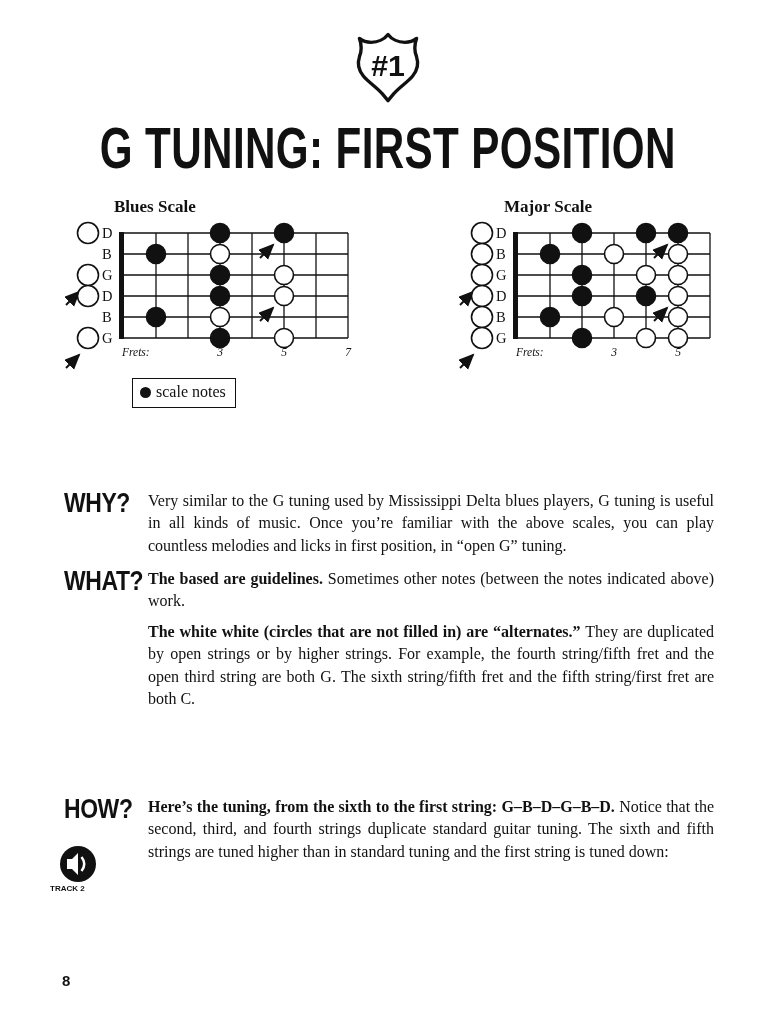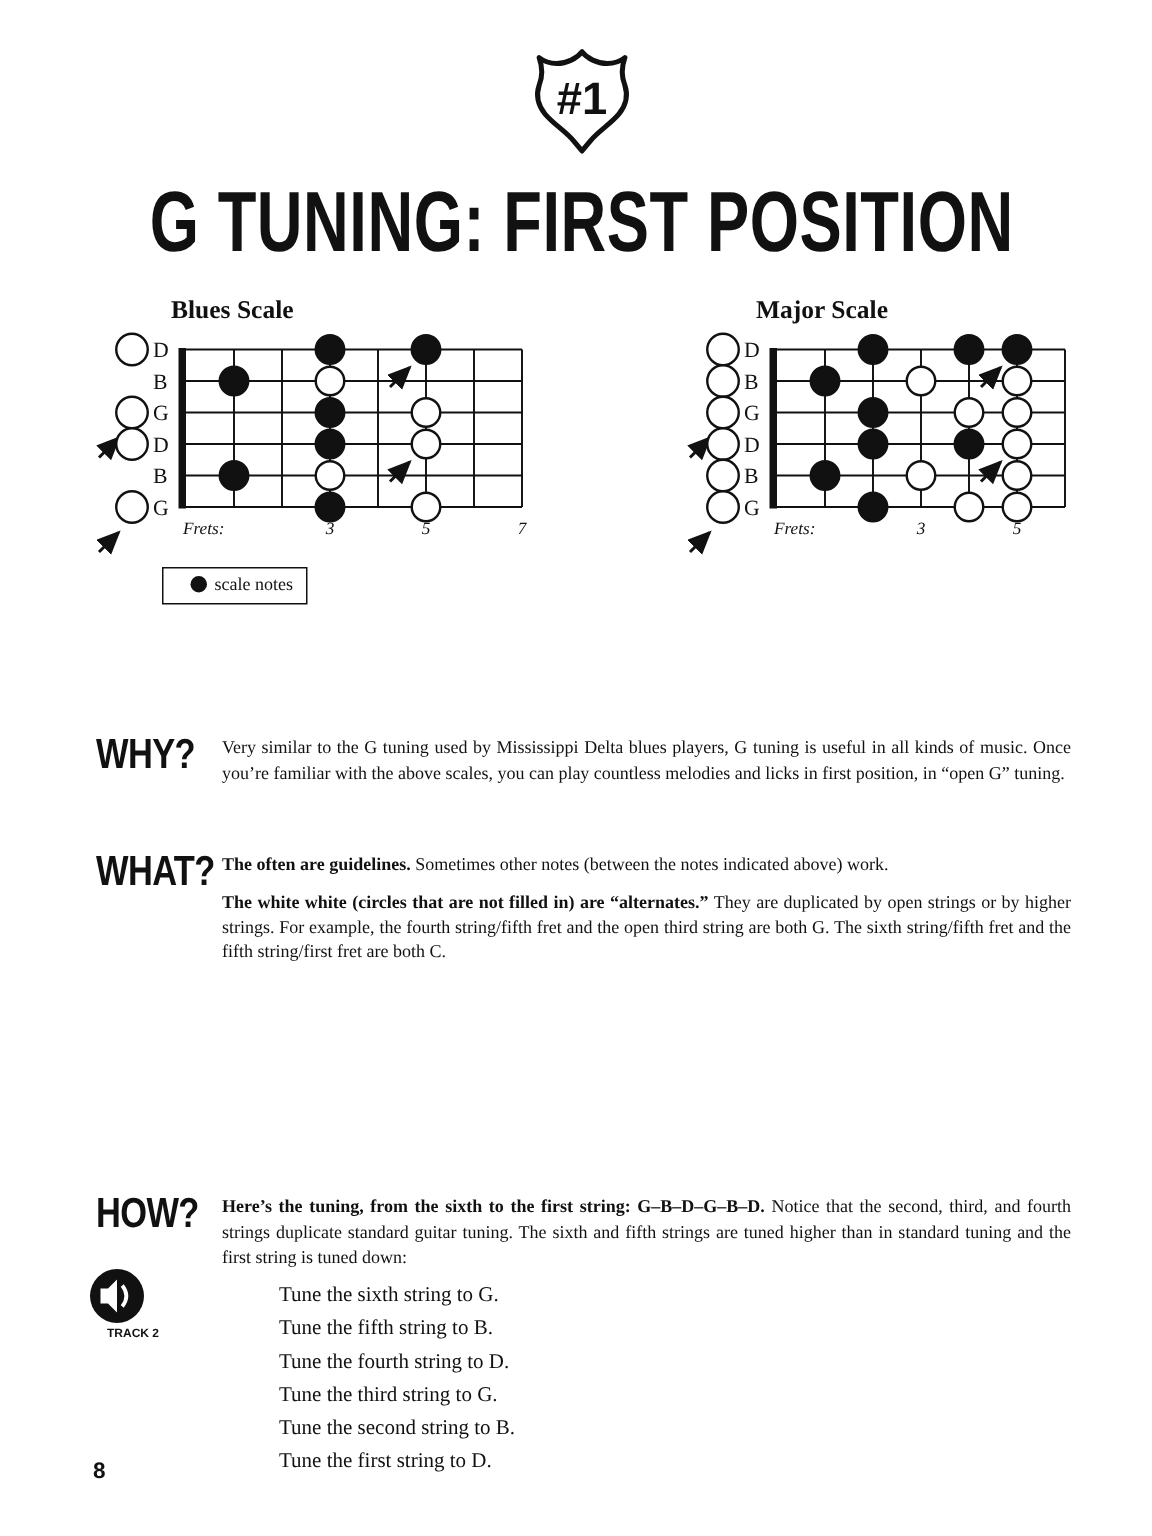--- a/index.html
+++ b/index.html
@@ -12,8 +12,8 @@
          line-height:1;transform:scaleX(0.74);letter-spacing:.5px;white-space:nowrap}
   .dlabel{position:absolute;font-weight:bold;font-size:17px}
   .diagram{position:absolute}
-  .legend{position:absolute;left:108px;top:378px;border:1.5px solid #111;
-          padding:3px 9px 4px 18px;font-size:12px;line-height:1.3;background:#fff}
+  .legend{position:absolute;left:132px;top:378px;border:1.5px solid #111;
+          padding:3px 9px 4px 7px;font-size:16px;line-height:1.3;background:#fff}
   .legend-row{display:flex;align-items:center;gap:5px;white-space:nowrap}
   .dot{width:11px;height:11px;border-radius:50%;flex:0 0 auto}
   .dot.filled{background:#111}

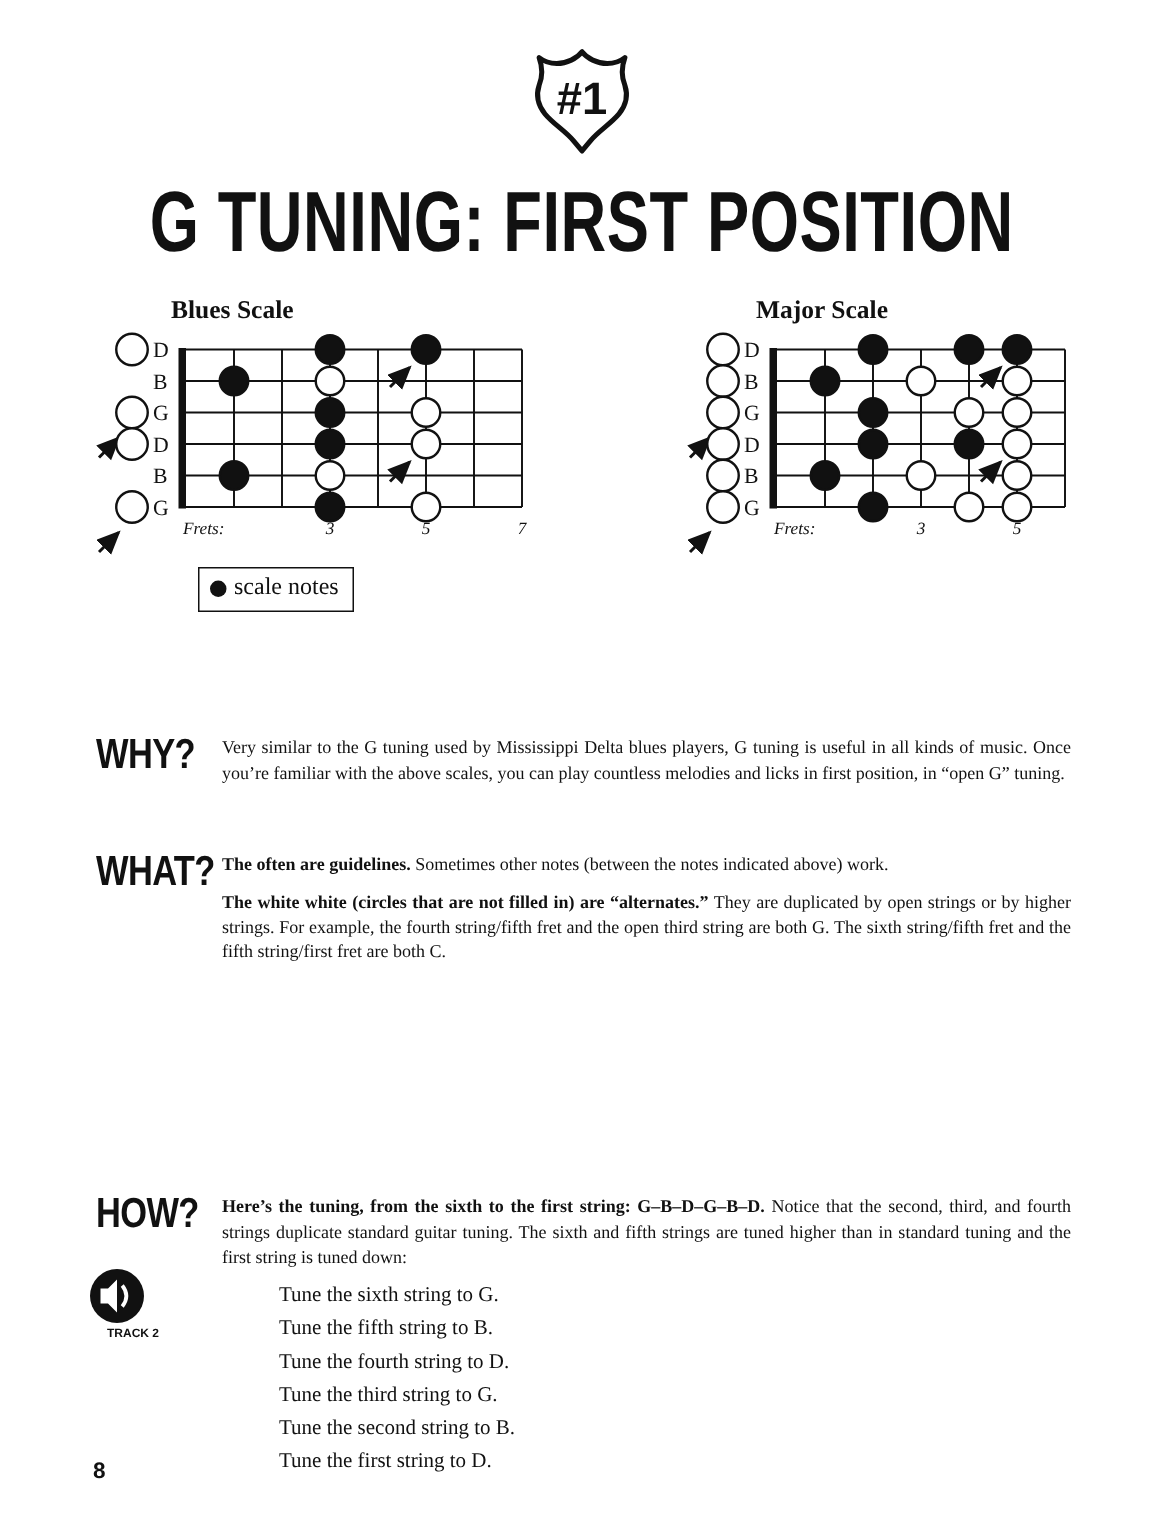--- a/index.html
+++ b/index.html
@@ -21,7 +21,7 @@
   .qhead{position:absolute;left:64px;font-family:"Liberation Sans",sans-serif;
          font-weight:bold;font-size:28px;transform:scaleX(0.82);transform-origin:0 0;
          letter-spacing:-.5px;white-space:nowrap}
-  .col{position:absolute;left:148px;width:566px;font-size:12px;line-height:1.4;
+  .col{position:absolute;left:148px;width:566px;font-size:16px;line-height:1.4;
        text-align:justify}
   .col p{margin:0 0 8px}
   .b{font-weight:bold}

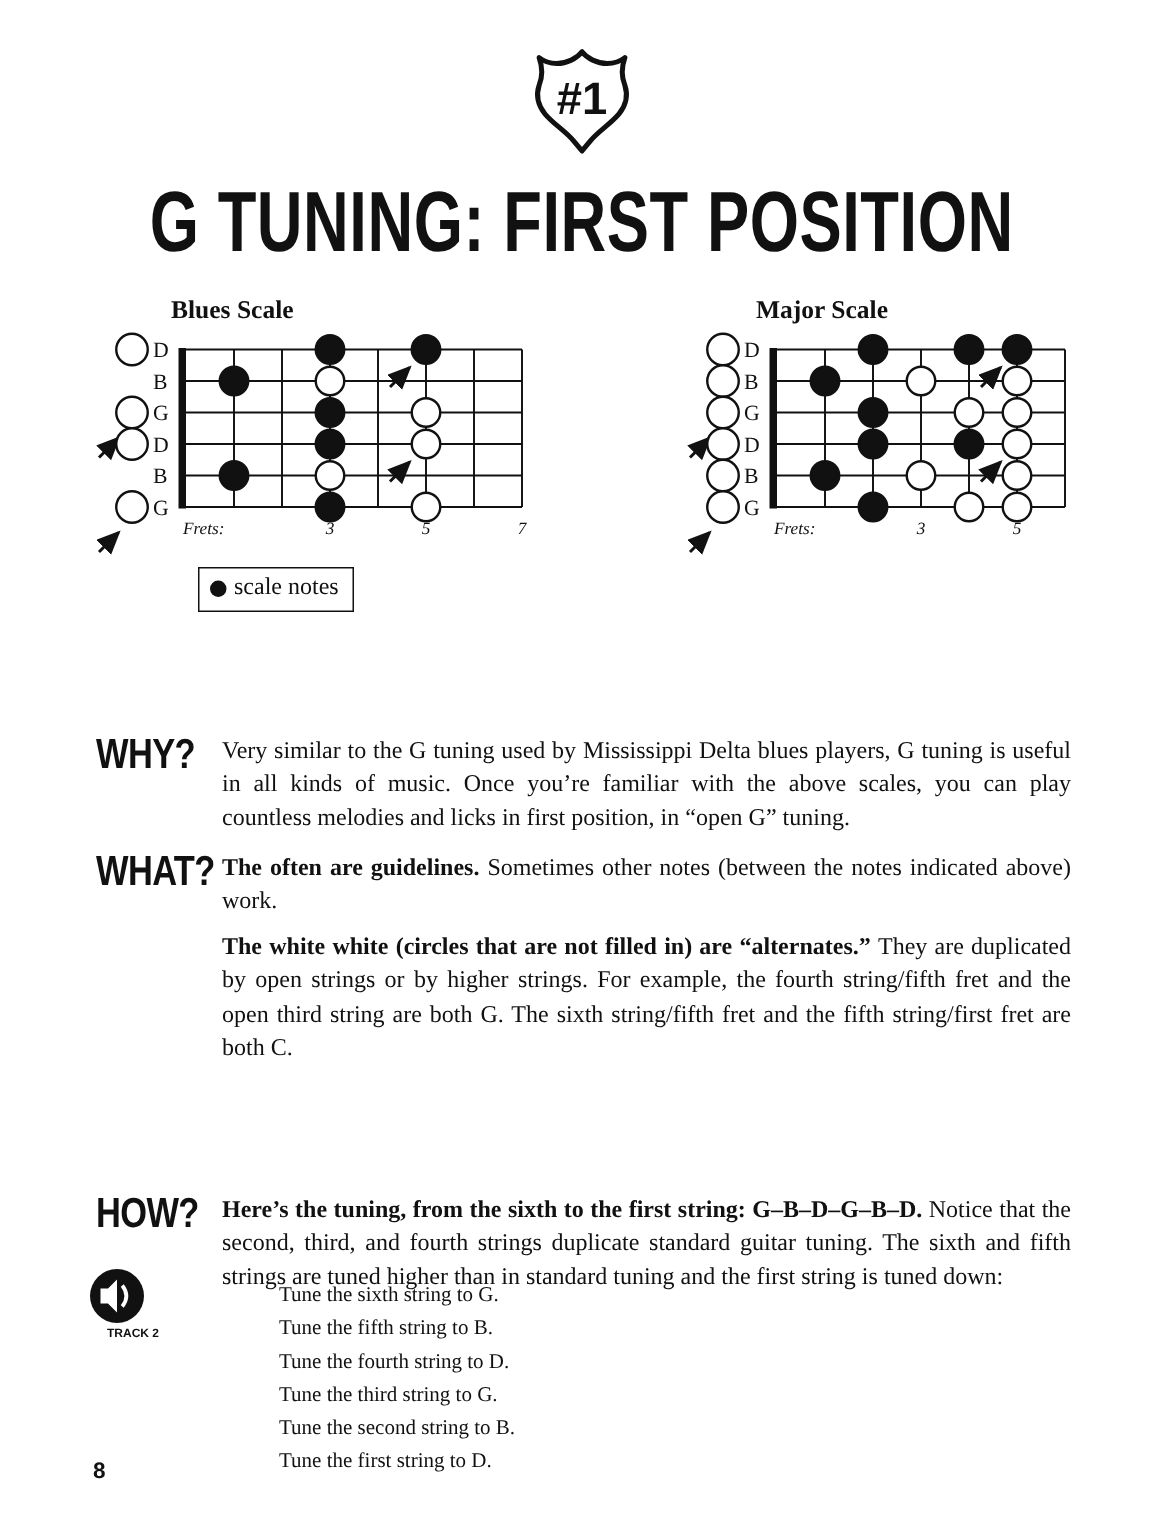--- a/index.html
+++ b/index.html
@@ -177,7 +177,7 @@
 
   <div class="qhead" style="top:565px">WHAT?</div>
   <div class="col" style="top:568px">
-      <p><span class="b">The often are guidelines. </span><span>Sometimes other notes (between the notes indicated above) work.</span></p>
+      <p><span class="b">The based are guidelines. </span><span>Sometimes other notes (between the notes indicated above) work.</span></p>
       <p><span class="b">The white white (circles that are not filled in) are “alternates.” </span><span>They are duplicated by open strings or by higher strings. For example, the fourth string/fifth fret and the open third string are both G. The sixth string/fifth fret and the fifth string/first fret are both C.</span></p>
     </div>
 

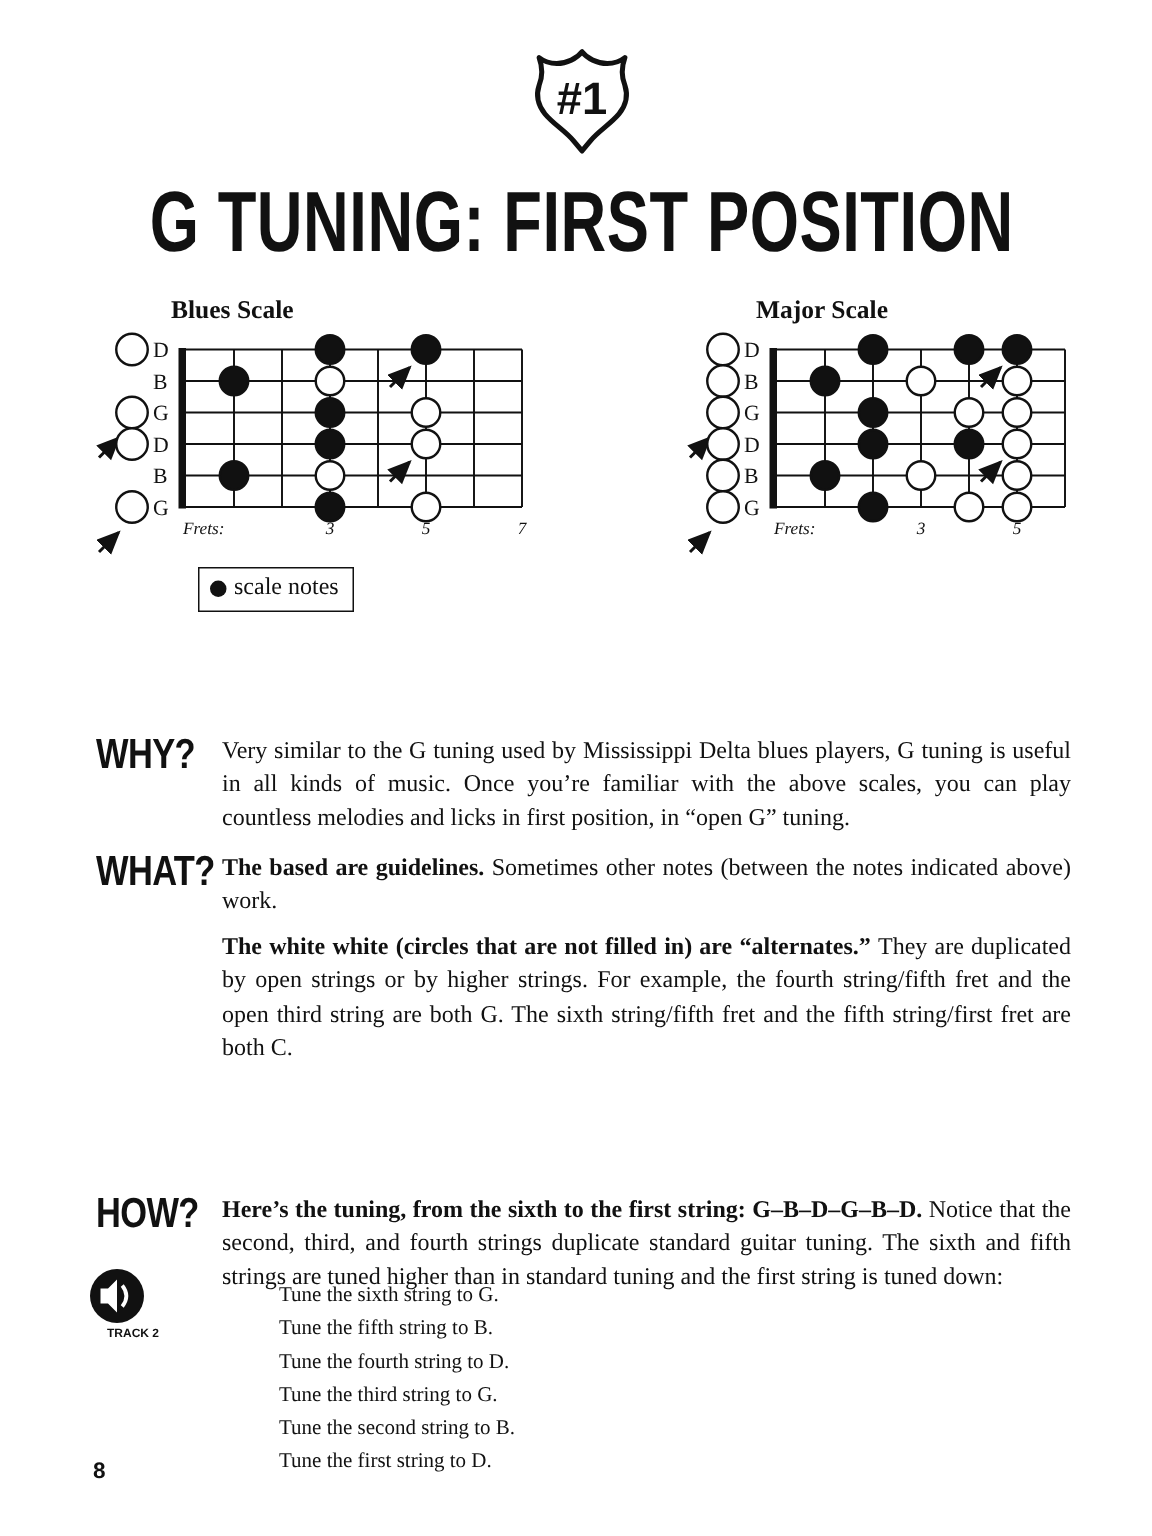--- a/index.html
+++ b/index.html
@@ -195,14 +195,6 @@
   </div>
   <div class="tracklabel">TRACK 2</div>
 
-  <div class="steps">
-      <p>Tune the sixth string to G.</p>
-      <p>Tune the fifth string to B.</p>
-      <p>Tune the fourth string to D.</p>
-      <p>Tune the third string to G.</p>
-      <p>Tune the second string to B.</p>
-      <p>Tune the first string to D.</p>
-    </div>
 
   <div class="pagenum">8</div>
 

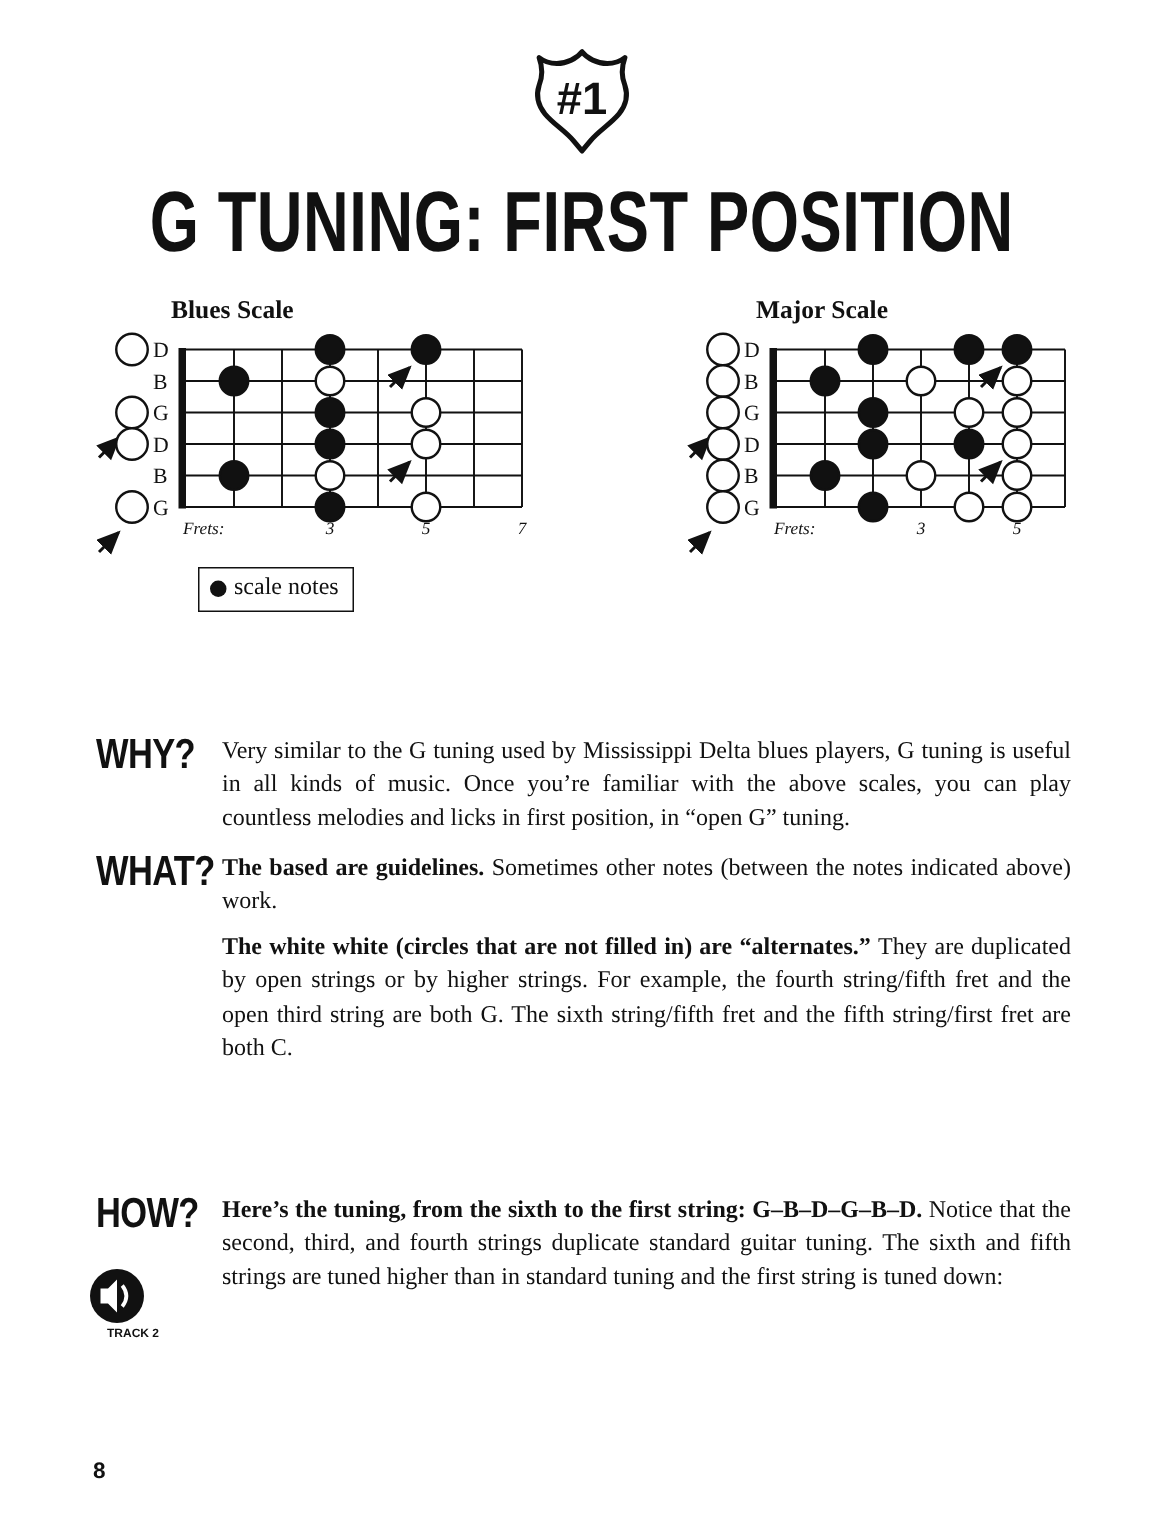--- a/index.html
+++ b/index.html
@@ -29,7 +29,7 @@
   .steps{position:absolute;left:186px;top:856px;font-size:14px;line-height:1.2}
   .steps p{margin:0 0 5.5px}
   .trackicon{position:absolute;left:58px;top:844px}
-  .tracklabel{position:absolute;left:50px;top:884px;width:56px;text-align:right;
+  .tracklabel{position:absolute;left:50px;top:884px;width:56px;text-align:left;
               font-family:"Liberation Sans",sans-serif;font-weight:bold;font-size:8px}
   .pagenum{position:absolute;left:62px;top:972px;font-weight:bold;font-size:15px;
            font-family:"Liberation Sans",sans-serif}

